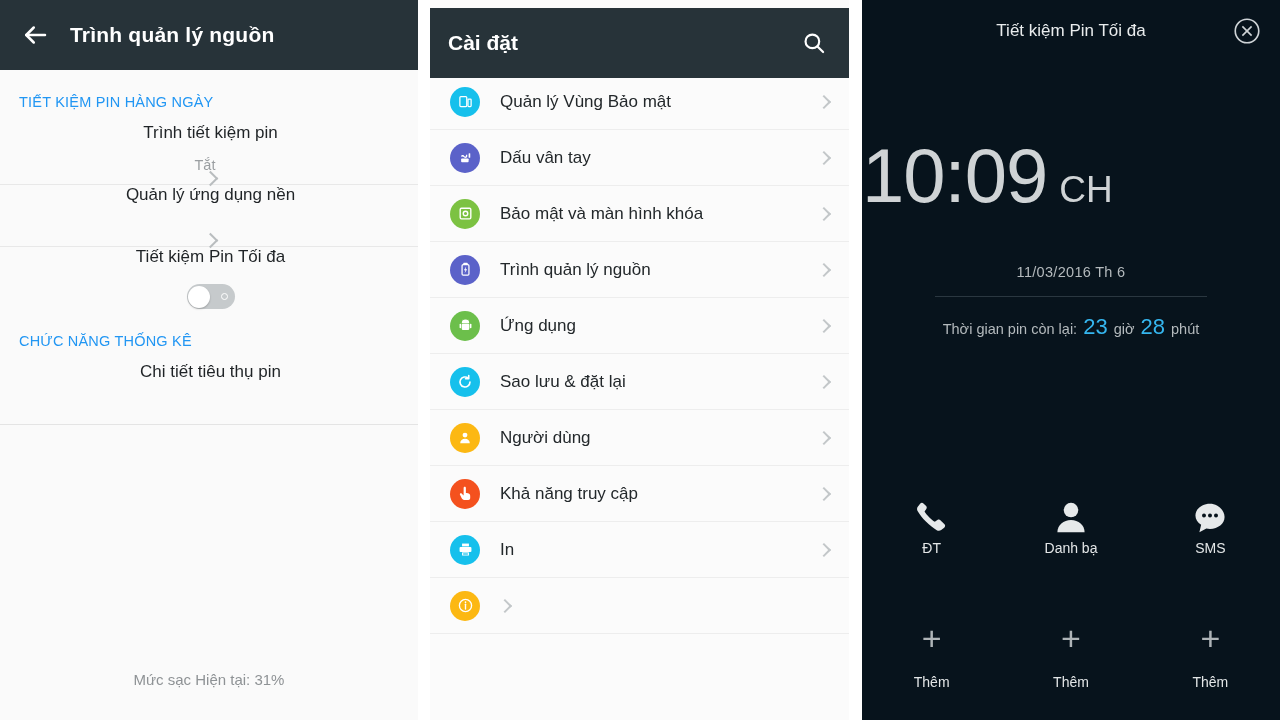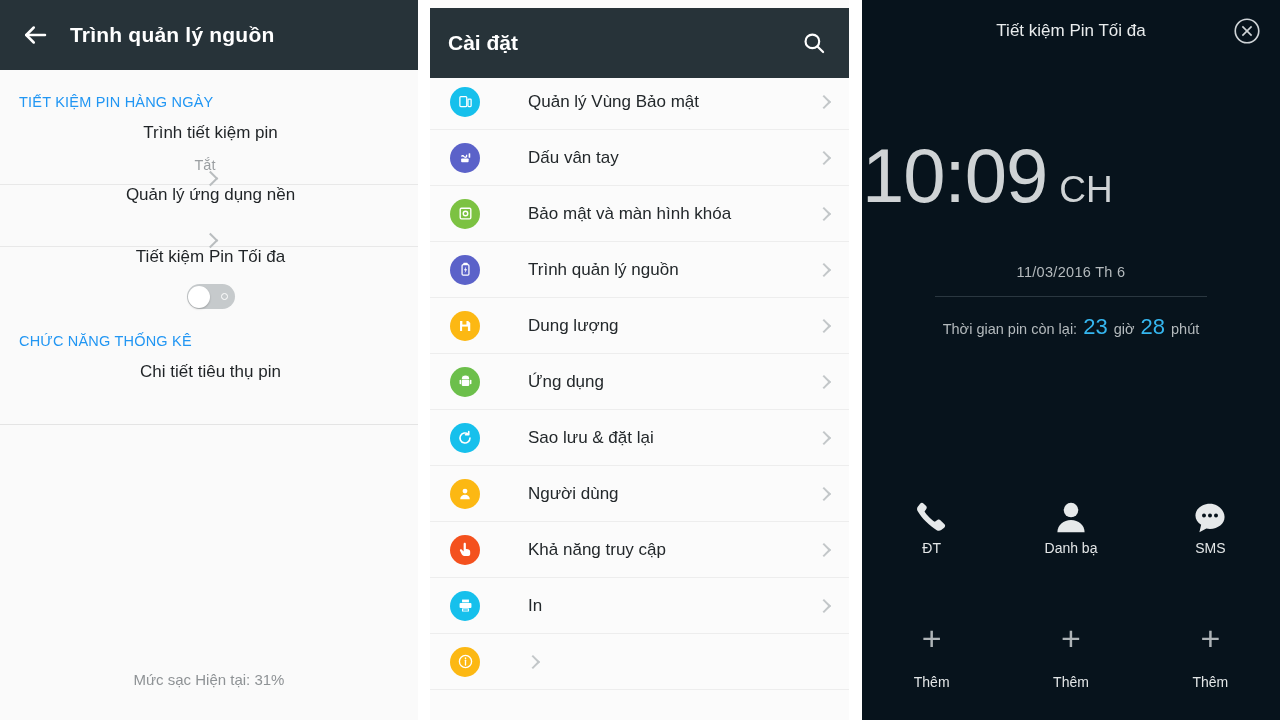--- a/index.html
+++ b/index.html
@@ -91,7 +91,6 @@
     padding: 0 20px 0 20px;
     border-bottom: 1px solid #ededed;
     background: #fbfbfb;
-    gap: 28px;
   }
   .p2-ico {
     width: 30px; height: 30px; border-radius: 50%; flex: none;

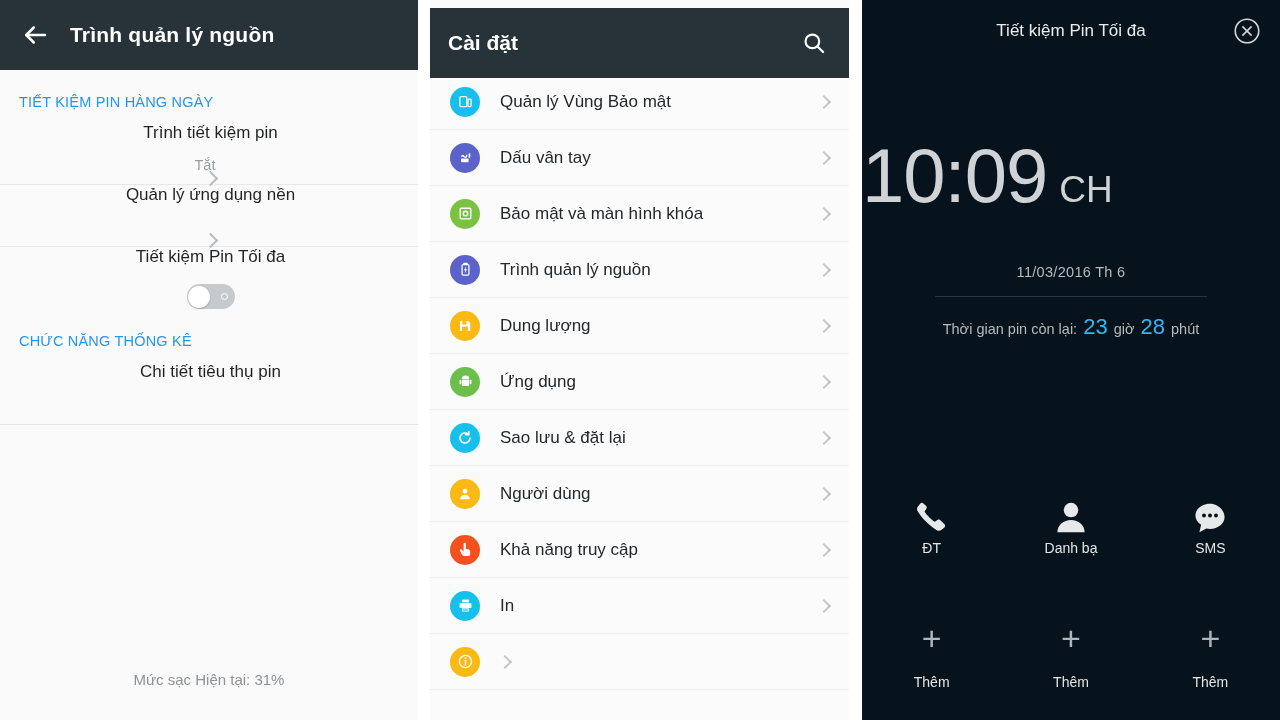--- a/index.html
+++ b/index.html
@@ -263,17 +263,6 @@
         <div class="chev2"></div>
       </div>
 
-      <div class="p2-row">
-        <div class="p2-ico" style="background:#fcb813;">
-          <svg width="14" height="14" viewBox="0 0 24 24" fill="#ffffff">
-            <path d="M3.5 3.5h14L21 7v13.5H3.5z"></path>
-            <rect x="7.5" y="3.5" width="7" height="6" fill="#fcb813"></rect>
-            <rect x="7" y="13" width="10" height="7.5" fill="#fcb813"></rect>
-          </svg>
-        </div>
-        <div class="p2-label">Dung lượng</div>
-        <div class="chev2"></div>
-      </div>
 
       <div class="p2-row">
         <div class="p2-ico" style="background:#6cbf4b;">

